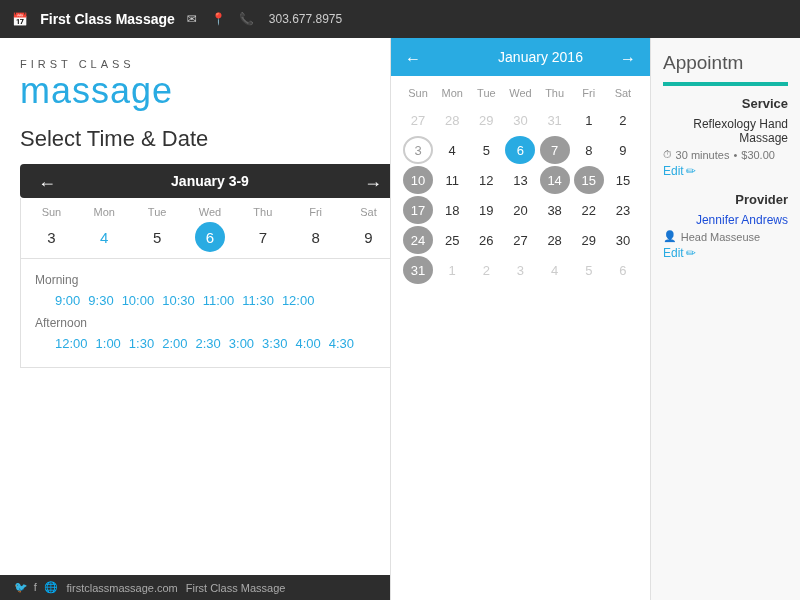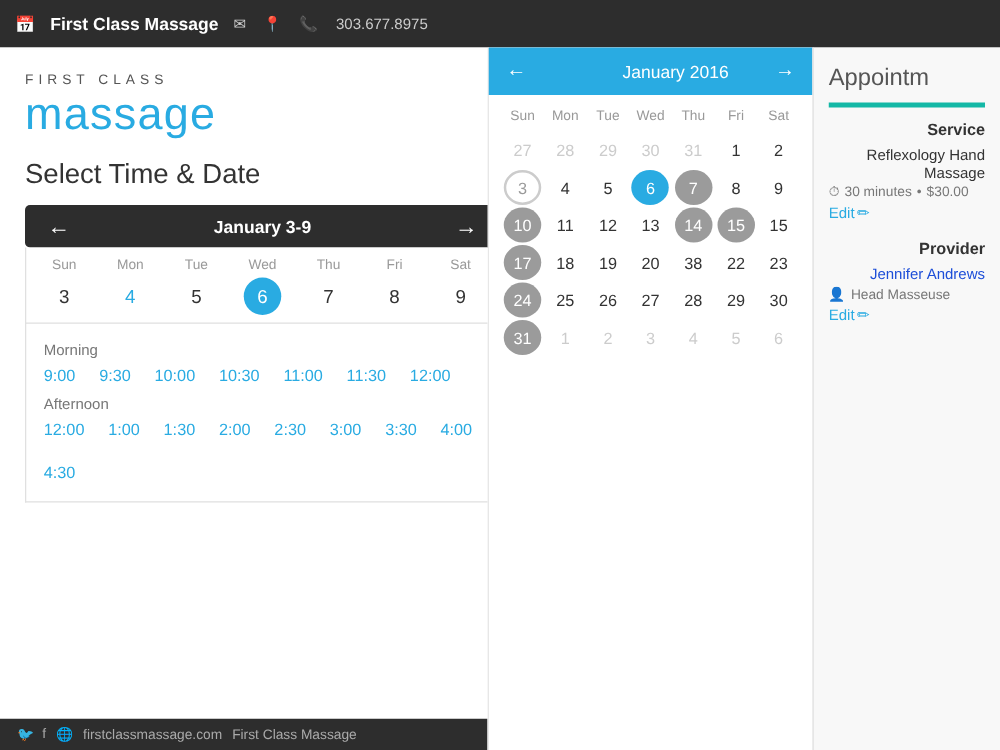--- a/index.html
+++ b/index.html
@@ -79,7 +79,7 @@
     
     .time-section { width: 380px; padding: 10px 14px 8px; border: 1px solid #e0e0e0; border-top: none; }
     .time-label { font-size: 12px; color: #777; margin-bottom: 6px; margin-top: 4px; }
-    .time-slots { display: flex; flex-wrap: wrap; gap: 19px; margin-bottom: 8px; }
+    .time-slots { display: flex; flex-wrap: wrap; gap: 8px; margin-bottom: 8px; margin-left: 20px; }
     .time-slot { font-size: 13px; color: #29abe2; cursor: pointer; }
 
     

